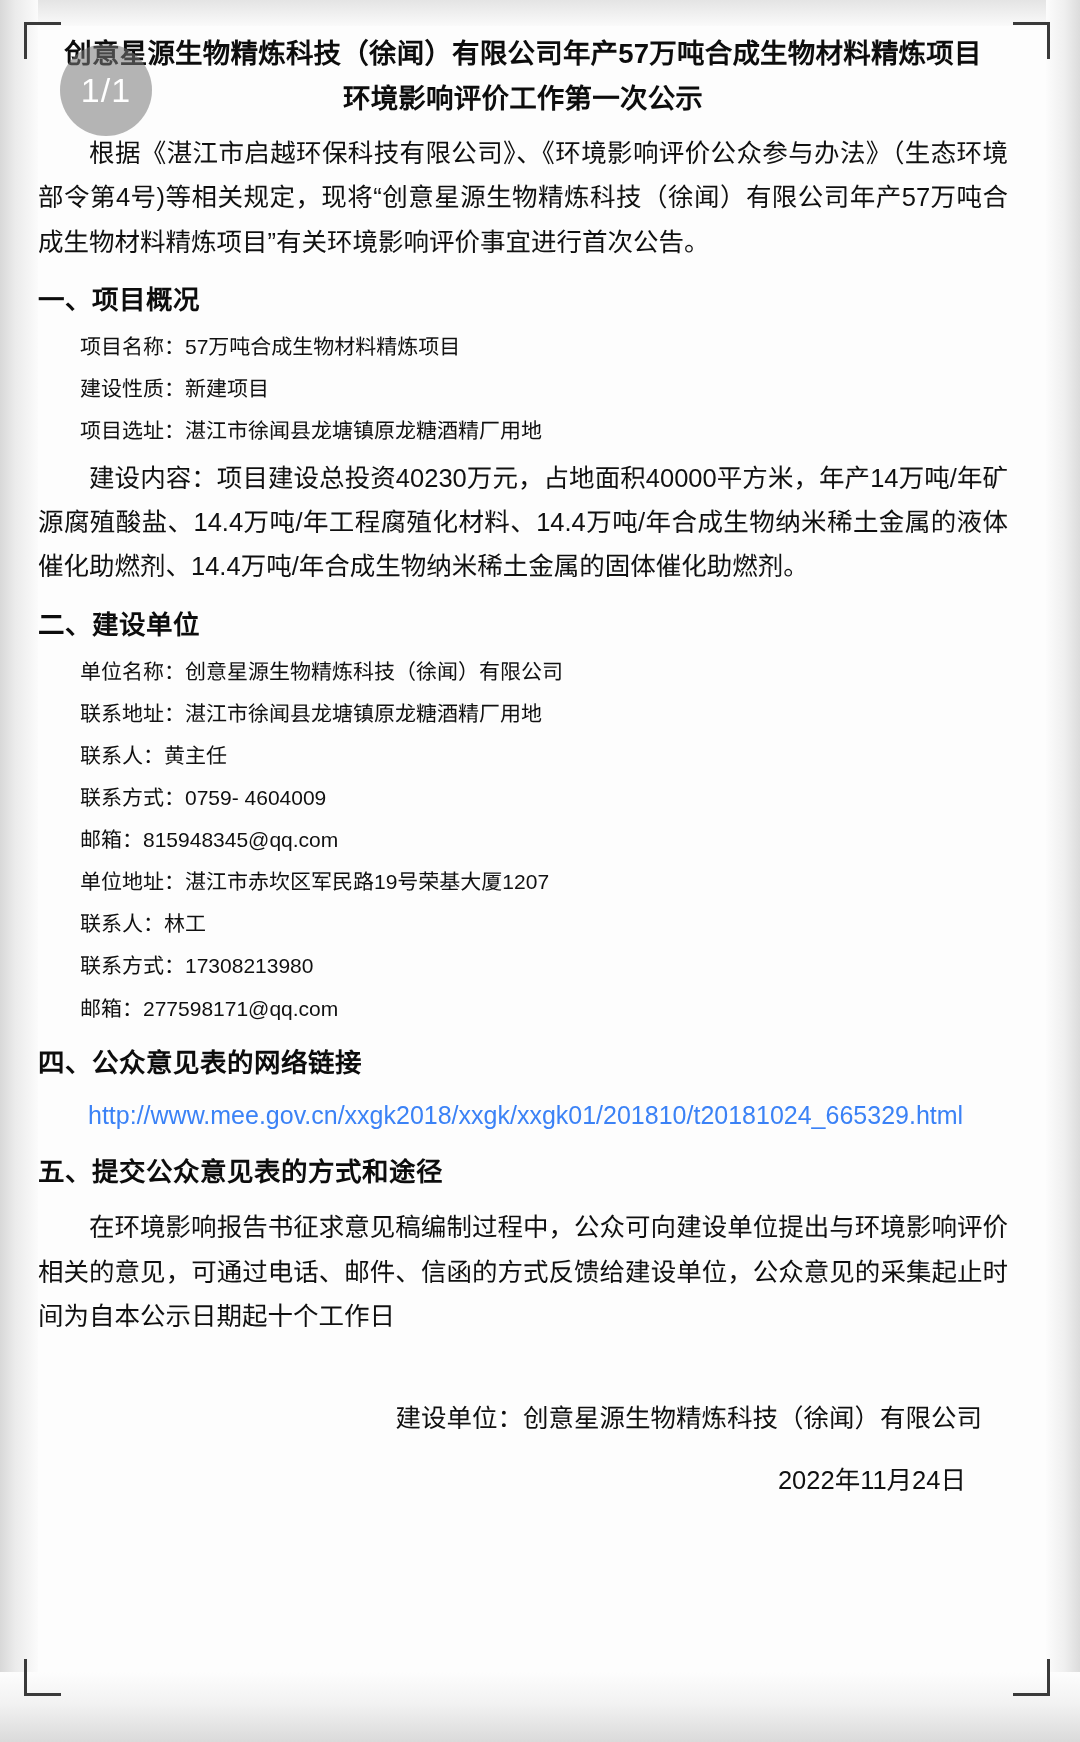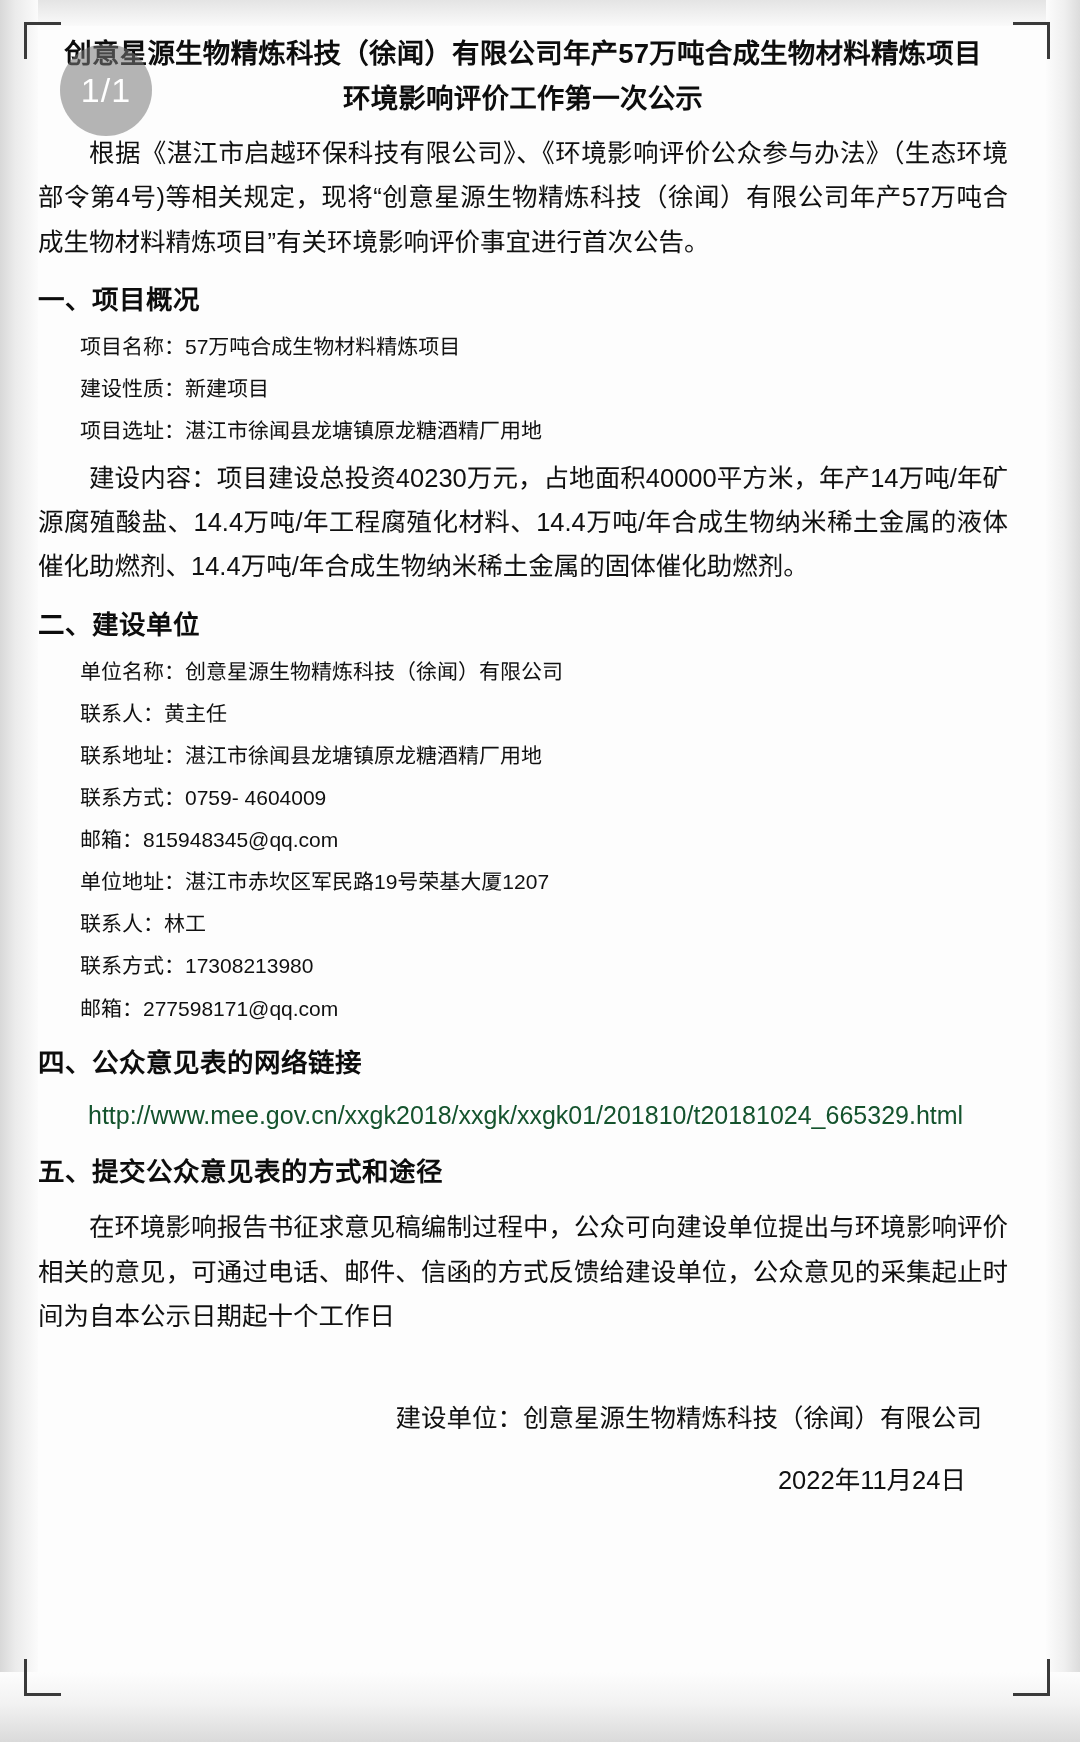--- a/index.html
+++ b/index.html
@@ -202,8 +202,8 @@
 
     <h2 class="section">二、建设单位</h2>
     <p class="field">单位名称：创意星源生物精炼科技（徐闻）有限公司</p>
+    <p class="field">联系地址：湛江市徐闻县龙塘镇原龙糖酒精厂用地</p>
     <p class="field">联系人：黄主任</p>
-    <p class="field">联系地址：湛江市徐闻县龙塘镇原龙糖酒精厂用地</p>
     <p class="field">联系方式：0759- 4604009</p>
     <p class="field">邮箱：815948345@qq.com</p>
 

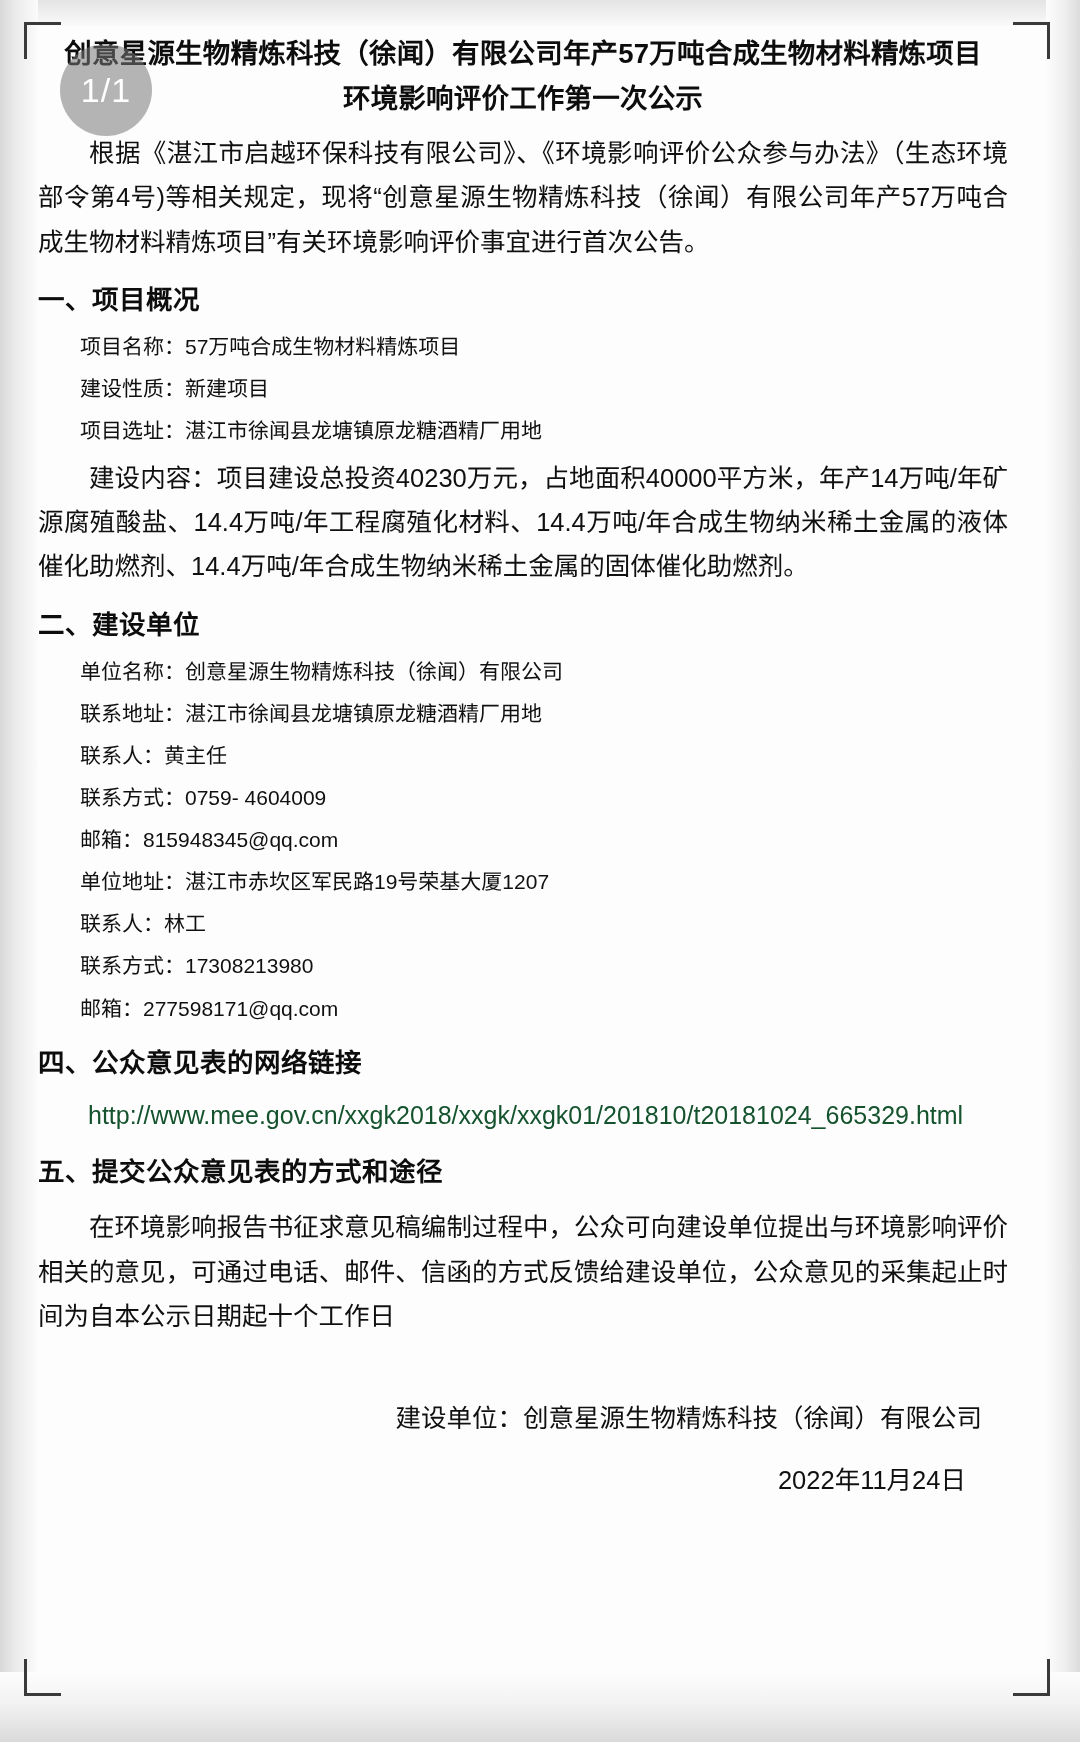--- a/index.html
+++ b/index.html
@@ -149,7 +149,7 @@
     margin: 8px 0 0 0;
     text-indent: 2em;
     word-break: break-all;
-    color: #14532d;
+    color: #3b82f6;
     font-family: "Liberation Sans", "DejaVu Sans", sans-serif;
   }
 

